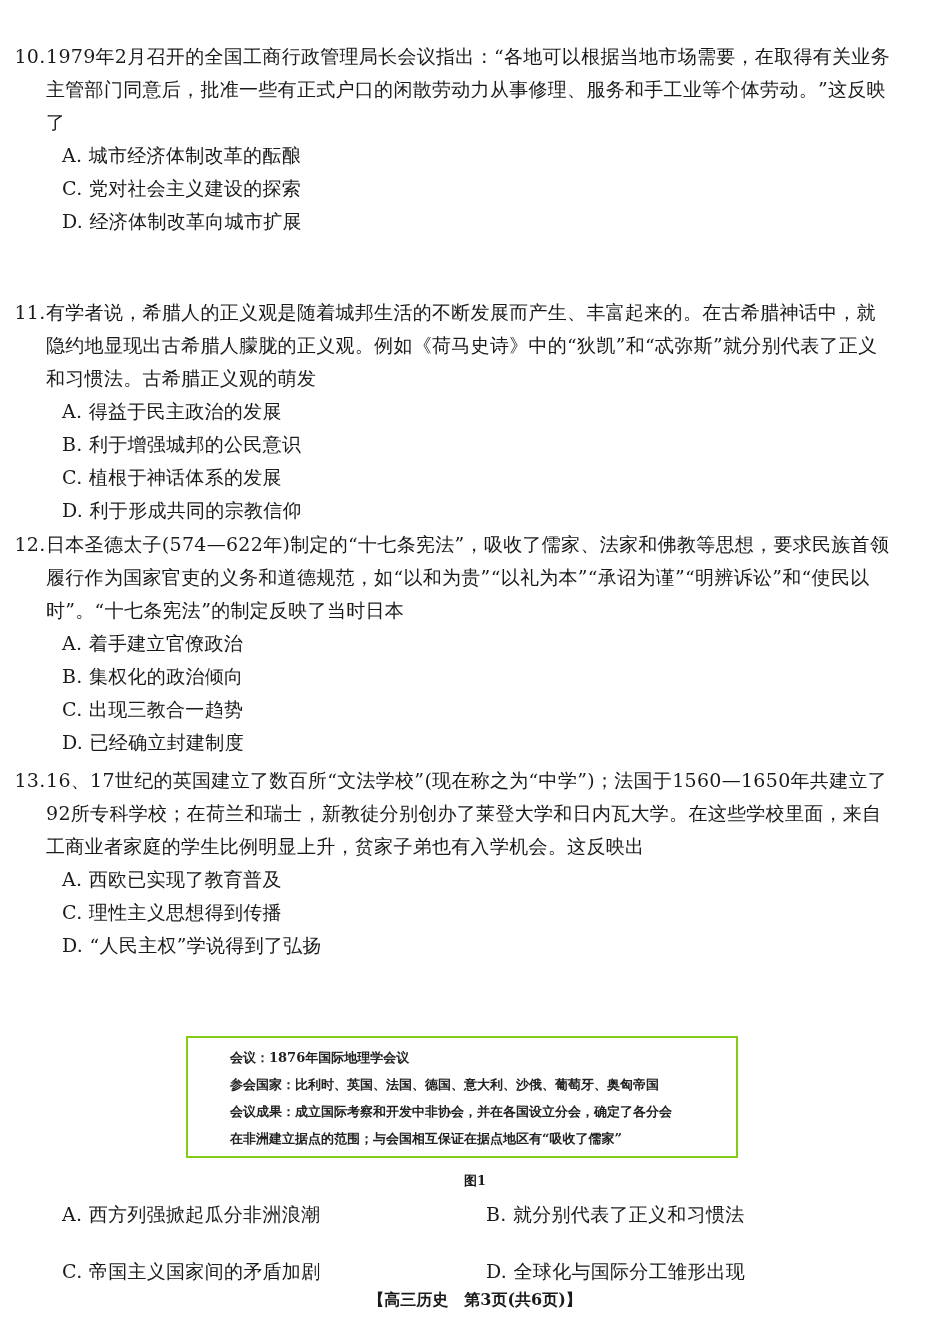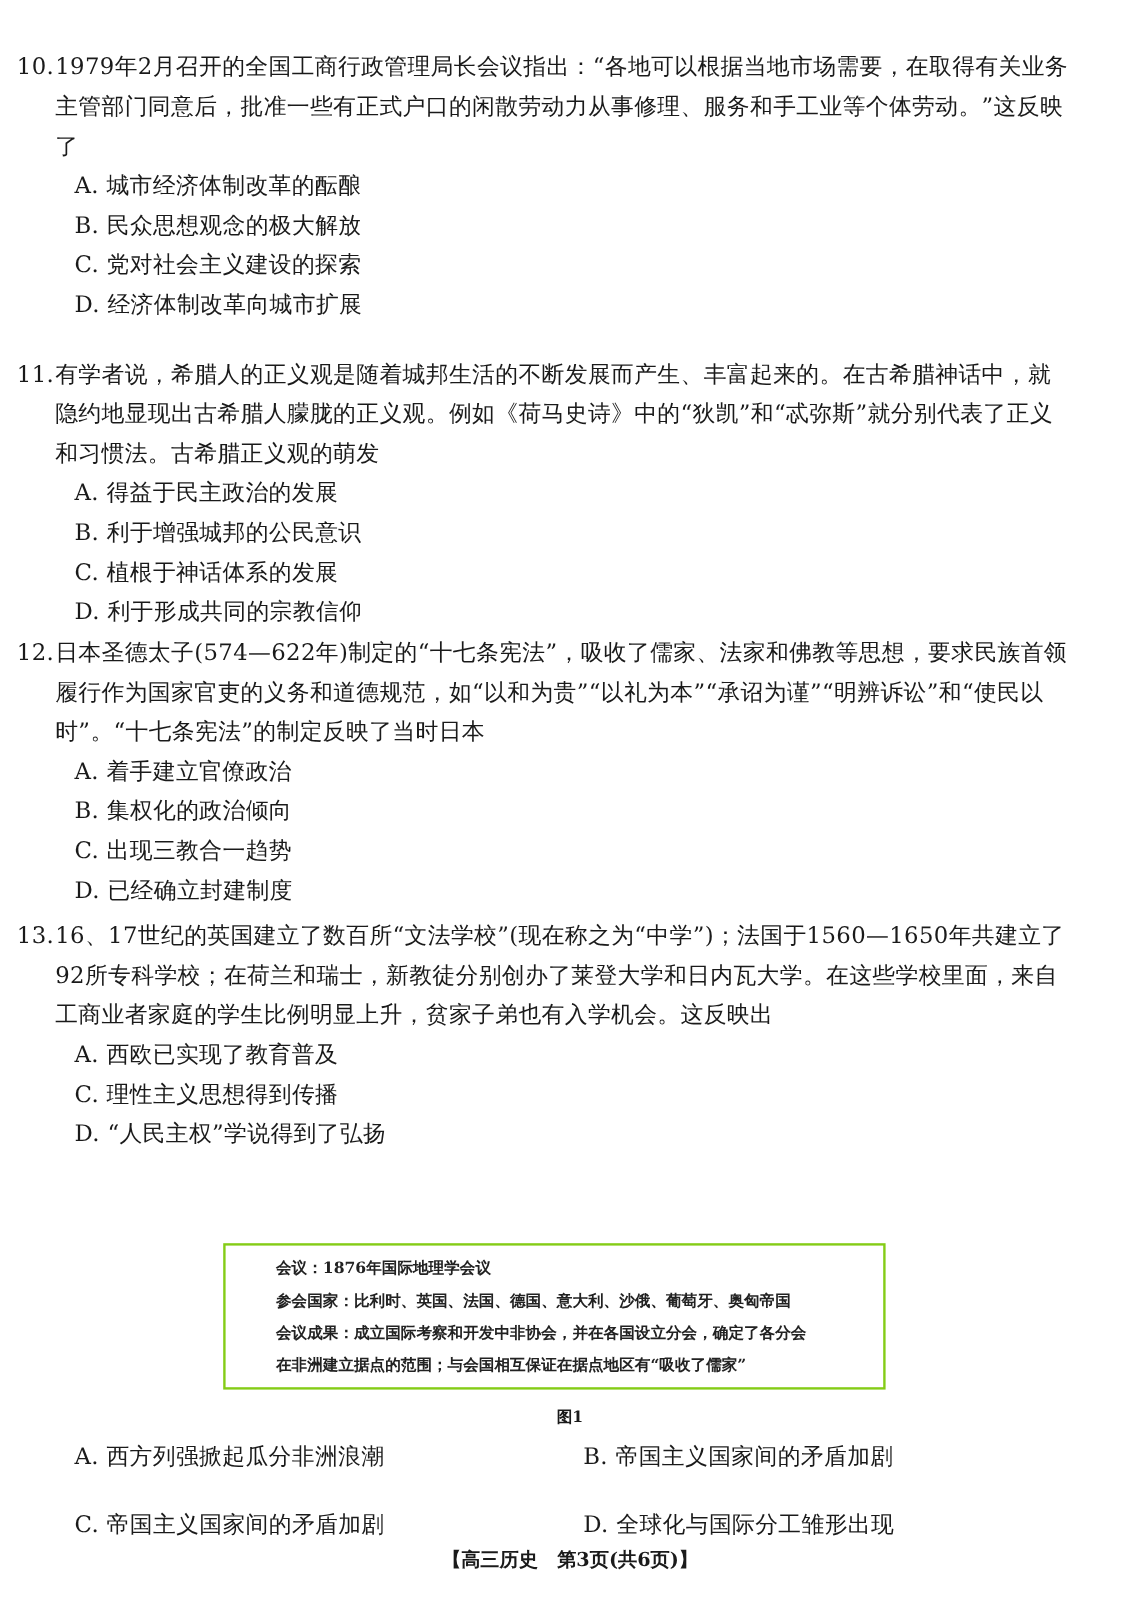--- a/index.html
+++ b/index.html
@@ -14,7 +14,7 @@
       font-size: 19px; line-height: 33px; letter-spacing: 0.3px;
       margin: 0; padding-left: 32px; text-indent: -32px;
     }
-    .qnum { display: inline-block; width: 32px; text-indent: 0; }
+    .qnum { display: inline-block; width: 32px; text-indent: 0; text-align: center; }
     .opt {
       font-size: 19px; line-height: 33px; margin: 0; padding-left: 48px;
       letter-spacing: 0.3px;

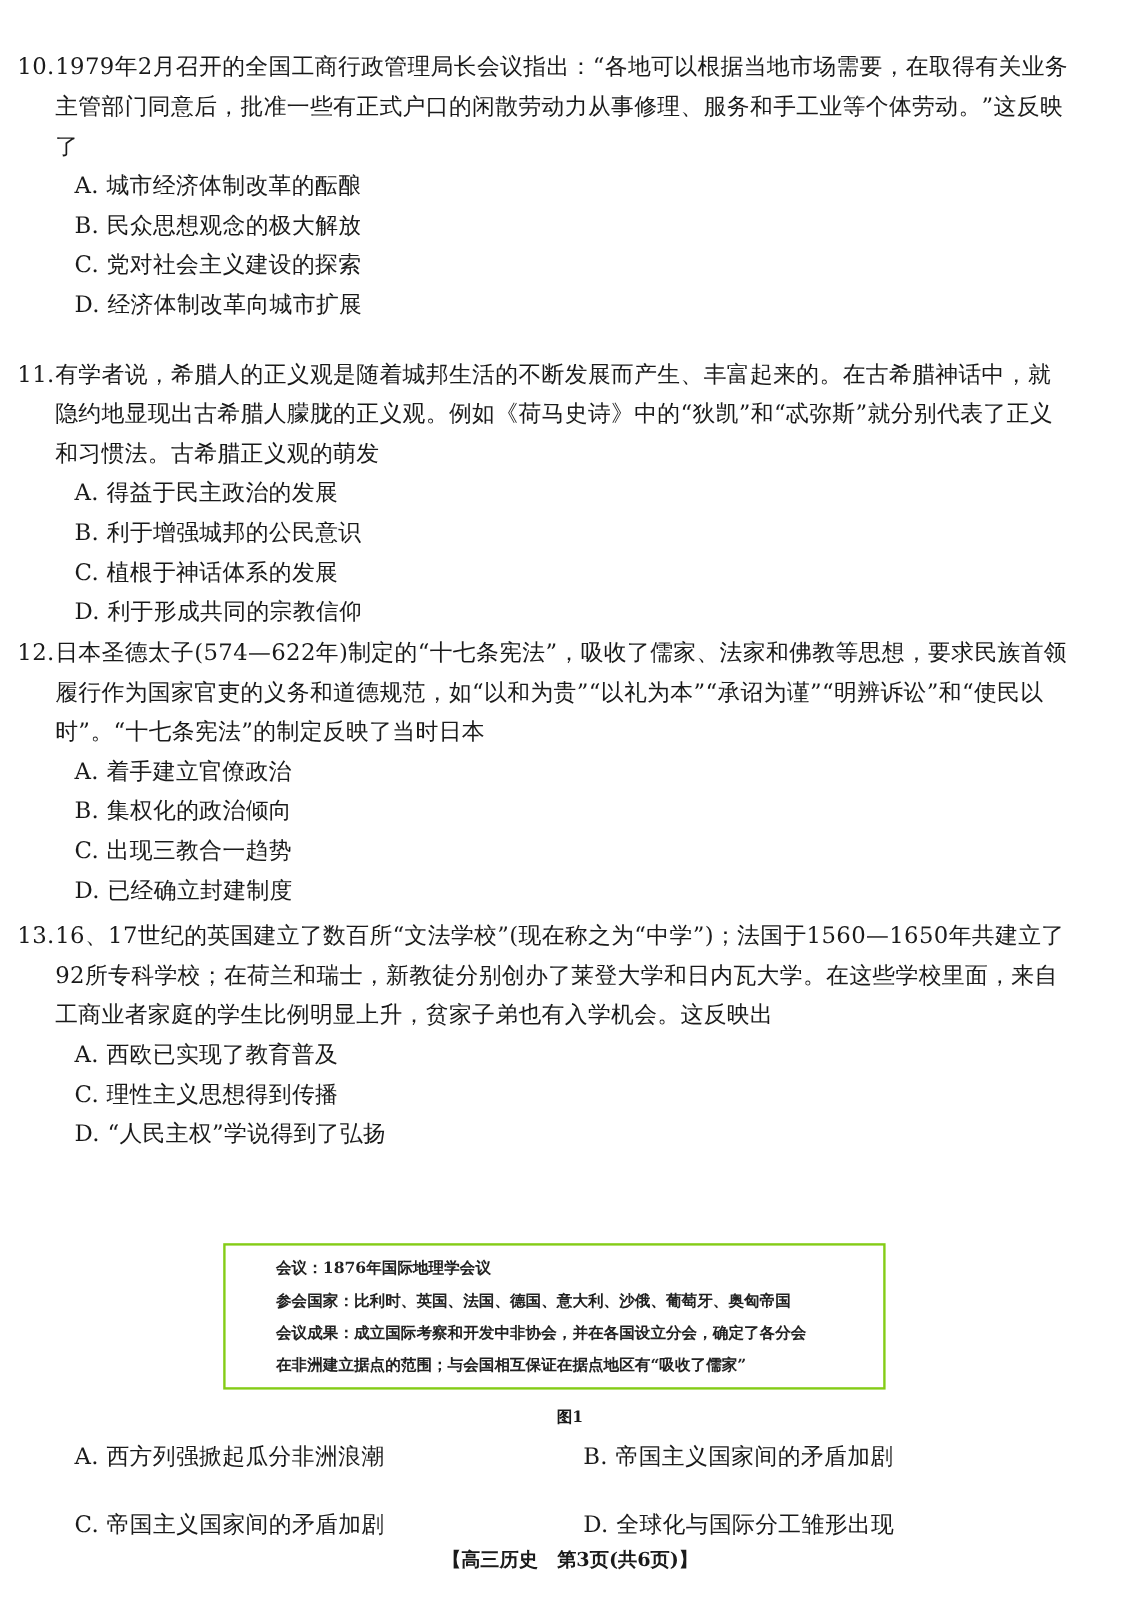--- a/index.html
+++ b/index.html
@@ -50,7 +50,6 @@
   <div class="q" style="top:40px;">
     <p class="stem"><span class="qnum">10.</span><span>1979年2月召开的全国工商行政管理局长会议指出：“各地可以根据当地市场需要，在取得有关业务主管部门同意后，批准一些有正式户口的闲散劳动力从事修理、服务和手工业等个体劳动。”这反映了</span></p>
     <p class="opt">A. 城市经济体制改革的酝酿</p>
-    <p class="opt">B. 民众思想观念的极大解放</p>
     <p class="opt">C. 党对社会主义建设的探索</p>
     <p class="opt">D. 经济体制改革向城市扩展</p>
   </div>

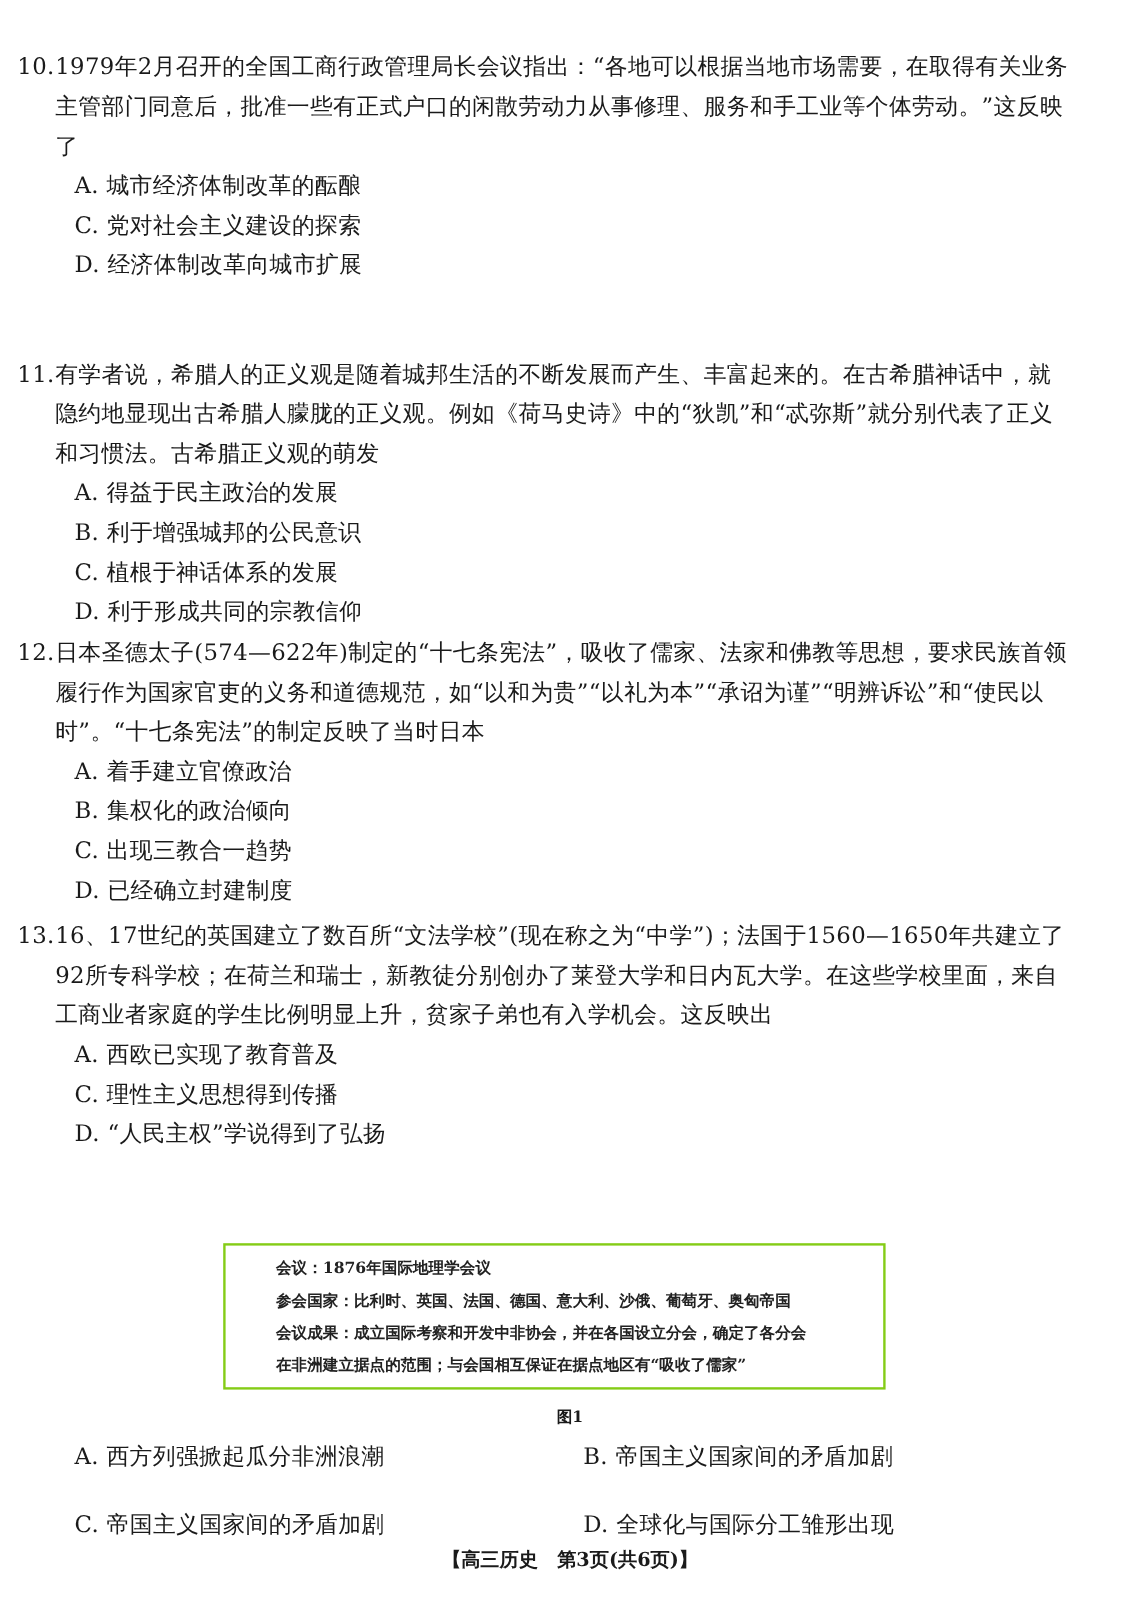--- a/index.html
+++ b/index.html
@@ -90,7 +90,7 @@
   <div class="q" style="top:1198px;">
     <div class="opts-grid">
       <p class="opt">A. 西方列强掀起瓜分非洲浪潮</p>
-      <p class="opt">B. 帝国主义国家间的矛盾加剧</p>
+      <p class="opt">B. 就分别代表了正义和习惯法</p>
       <p class="opt">C. 帝国主义国家间的矛盾加剧</p>
       <p class="opt">D. 全球化与国际分工雏形出现</p>
     </div>

